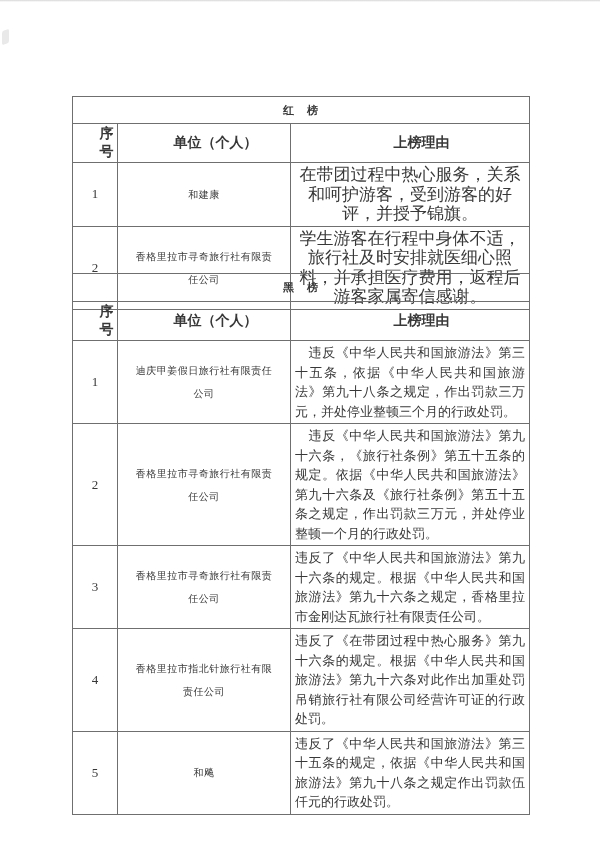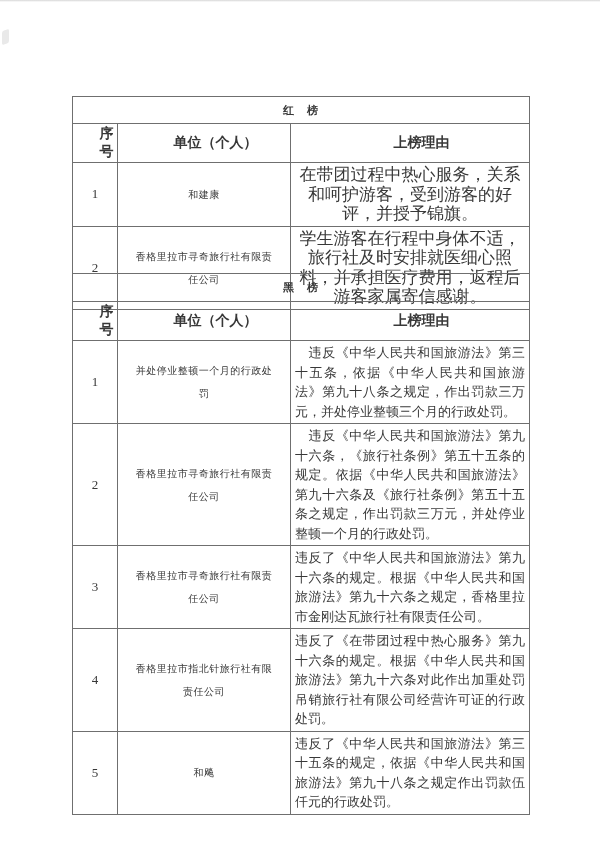--- a/index.html
+++ b/index.html
@@ -145,7 +145,7 @@
   </tr>
   <tr class="b0">
     <td class="no-cell">1</td>
-    <td class="unit-cell">并处停业整顿一个月的行政处罚</td>
+    <td class="unit-cell">迪庆甲姜假日旅行社有限责任公司</td>
     <td class="reason-cell">　违反《中华人民共和国旅游法》第三十五条，依据《中华人民共和国旅游法》第九十八条之规定，作出罚款三万元，并处停业整顿三个月的行政处罚。</td>
   </tr>
   <tr class="b1">

